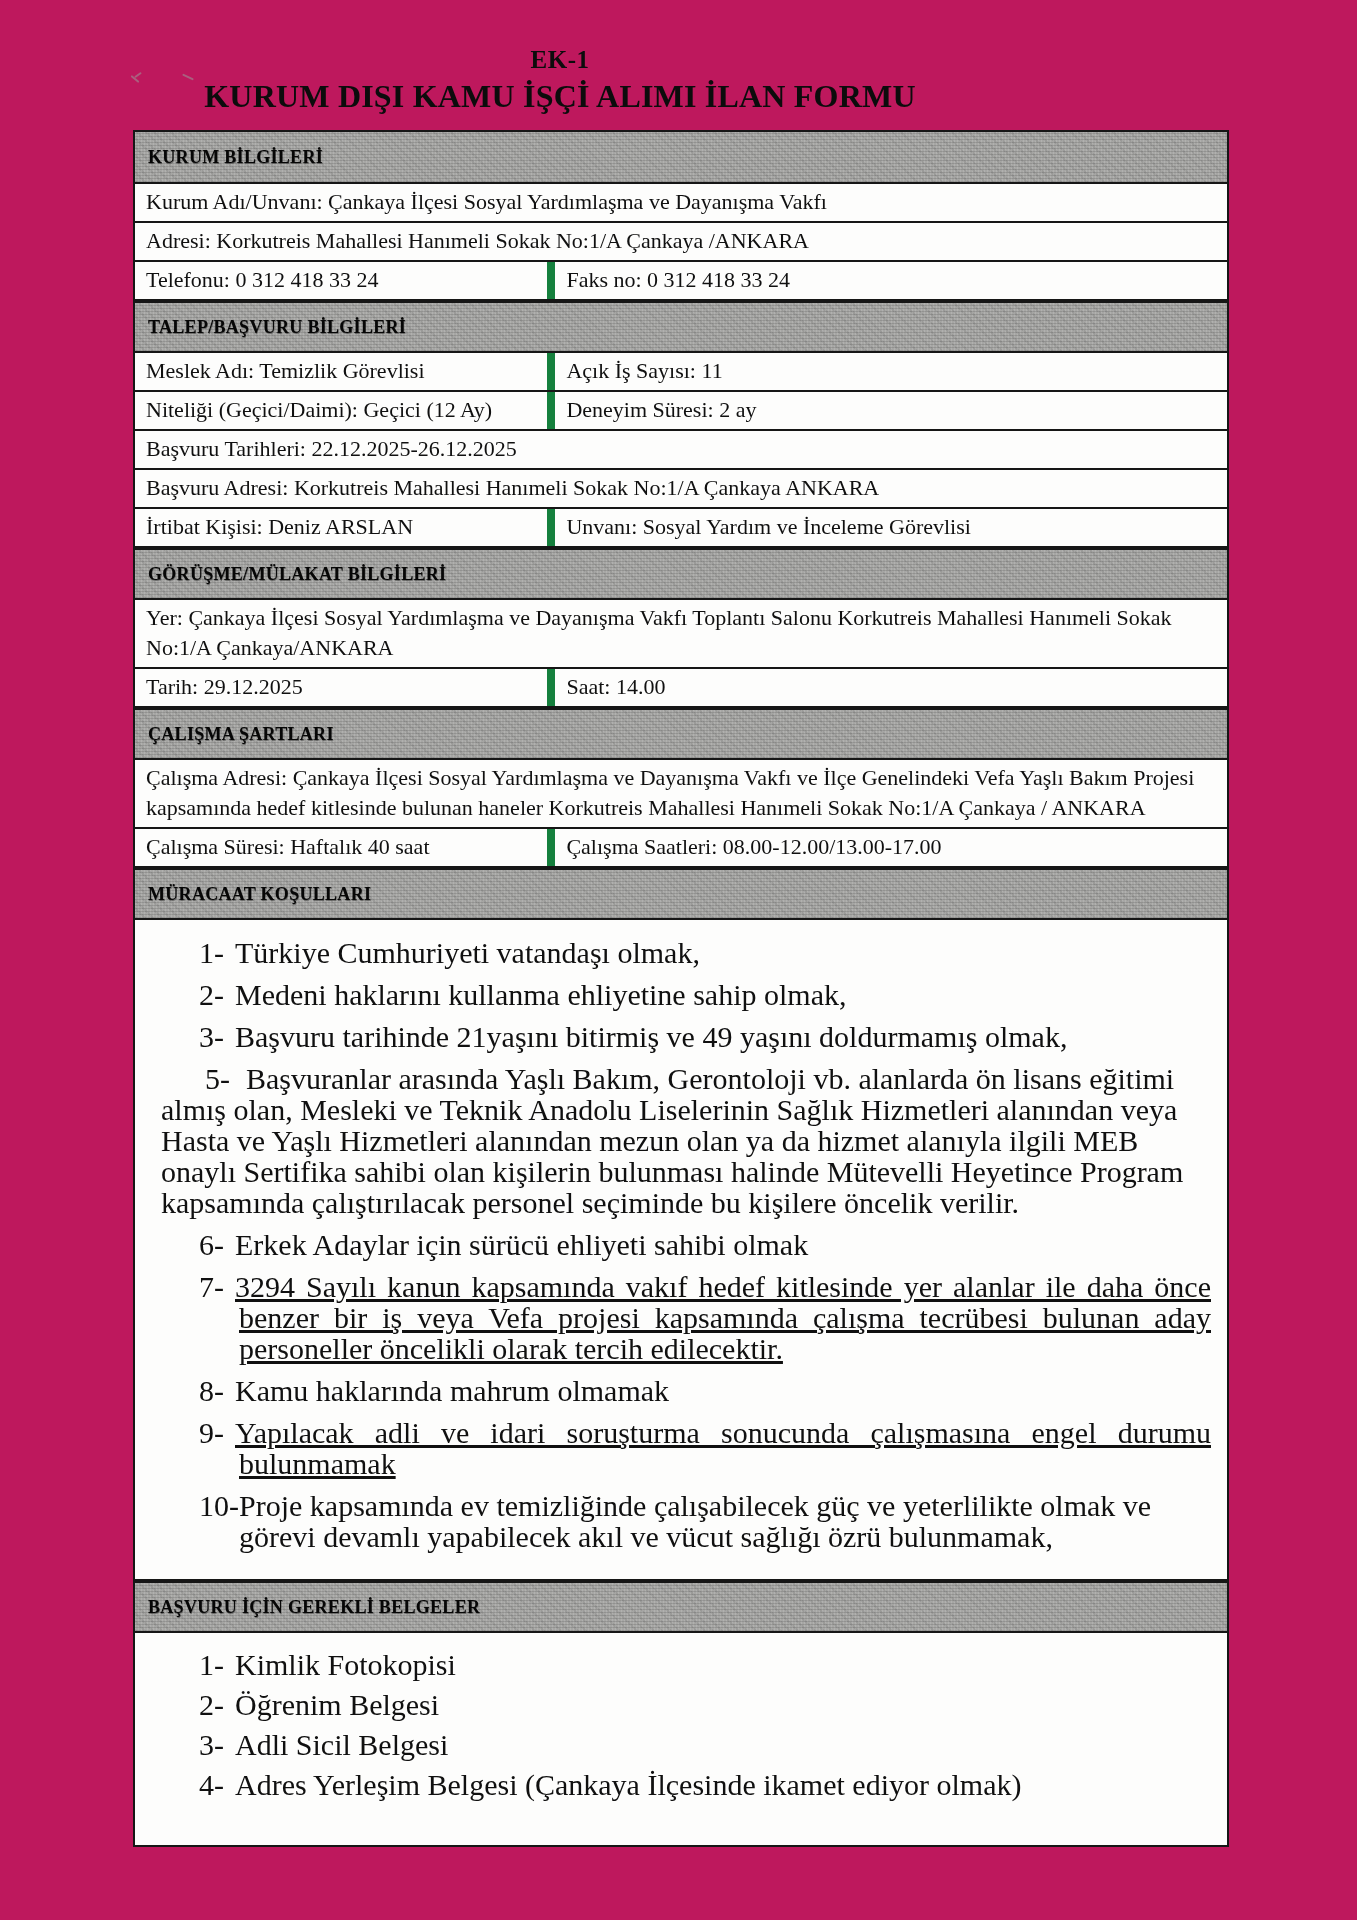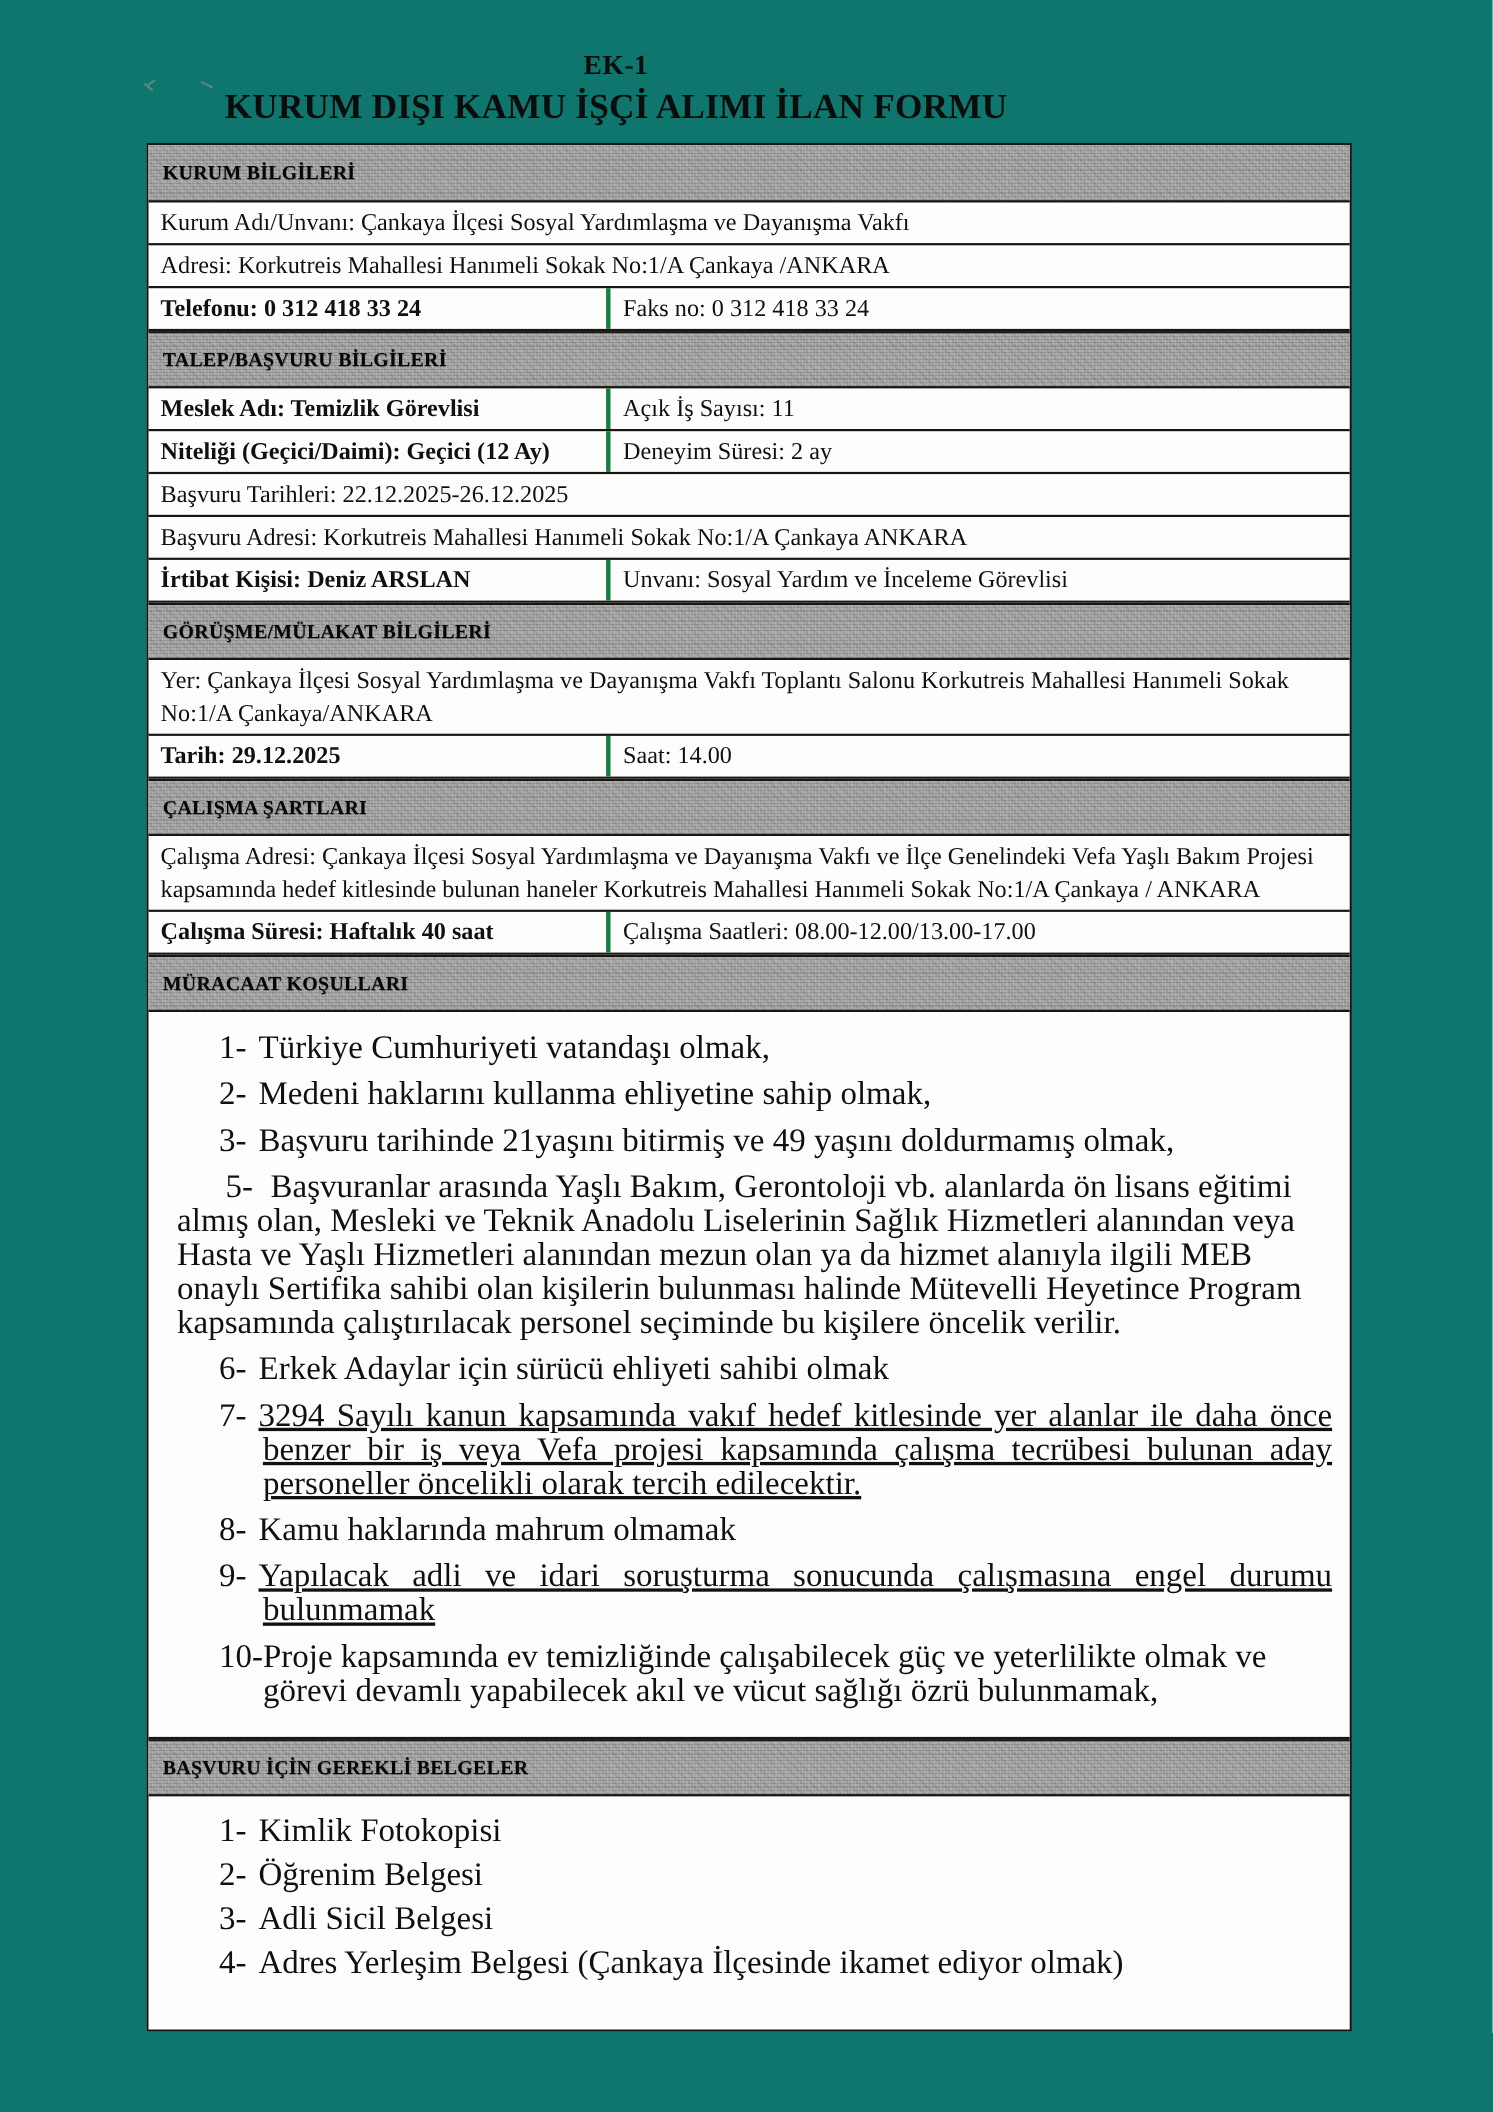--- a/index.html
+++ b/index.html
@@ -7,7 +7,7 @@
   .page {
     position:relative;
     width:1357px; height:1920px;
-    background:#0f766e;
+    background:#be185d;
     font-family:"Liberation Serif", serif;
     color:#101010;
     overflow:hidden;

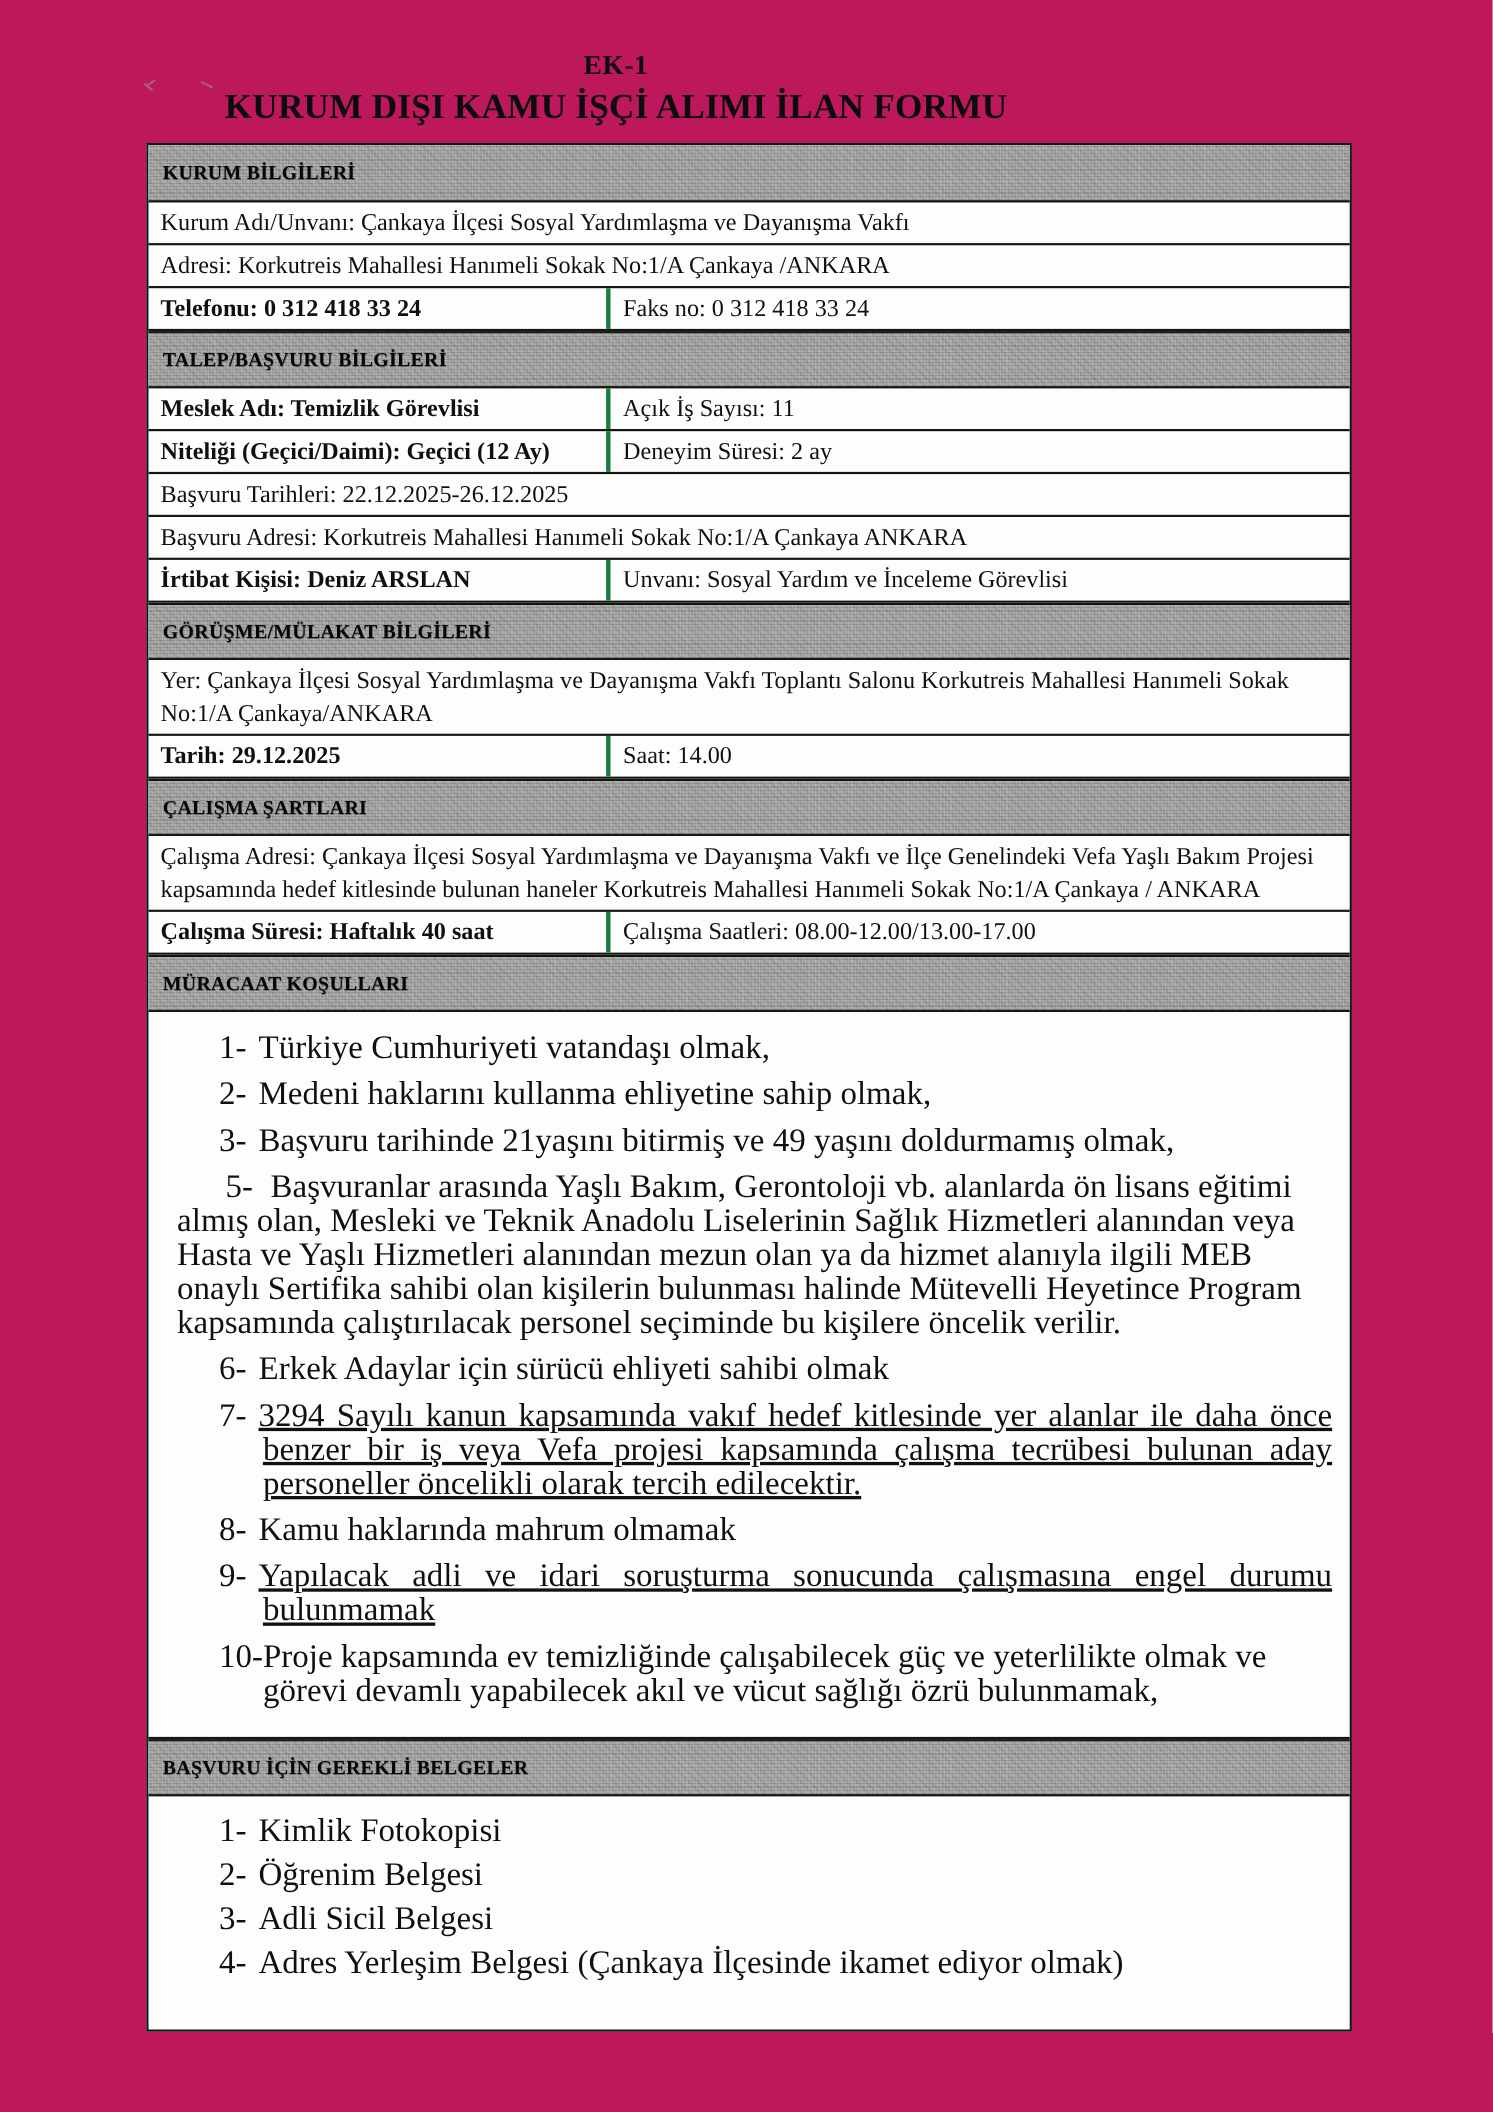--- a/index.html
+++ b/index.html
@@ -57,8 +57,7 @@
   .row.split .cell-l {
     width:38.5%;
     padding:3px 11px 4px;
-    border-right:4px solid #15803d;
-    font-weight:bold;
+    border-right:8px solid #15803d;
   }
   .row.split .cell-r {
     flex:1;

